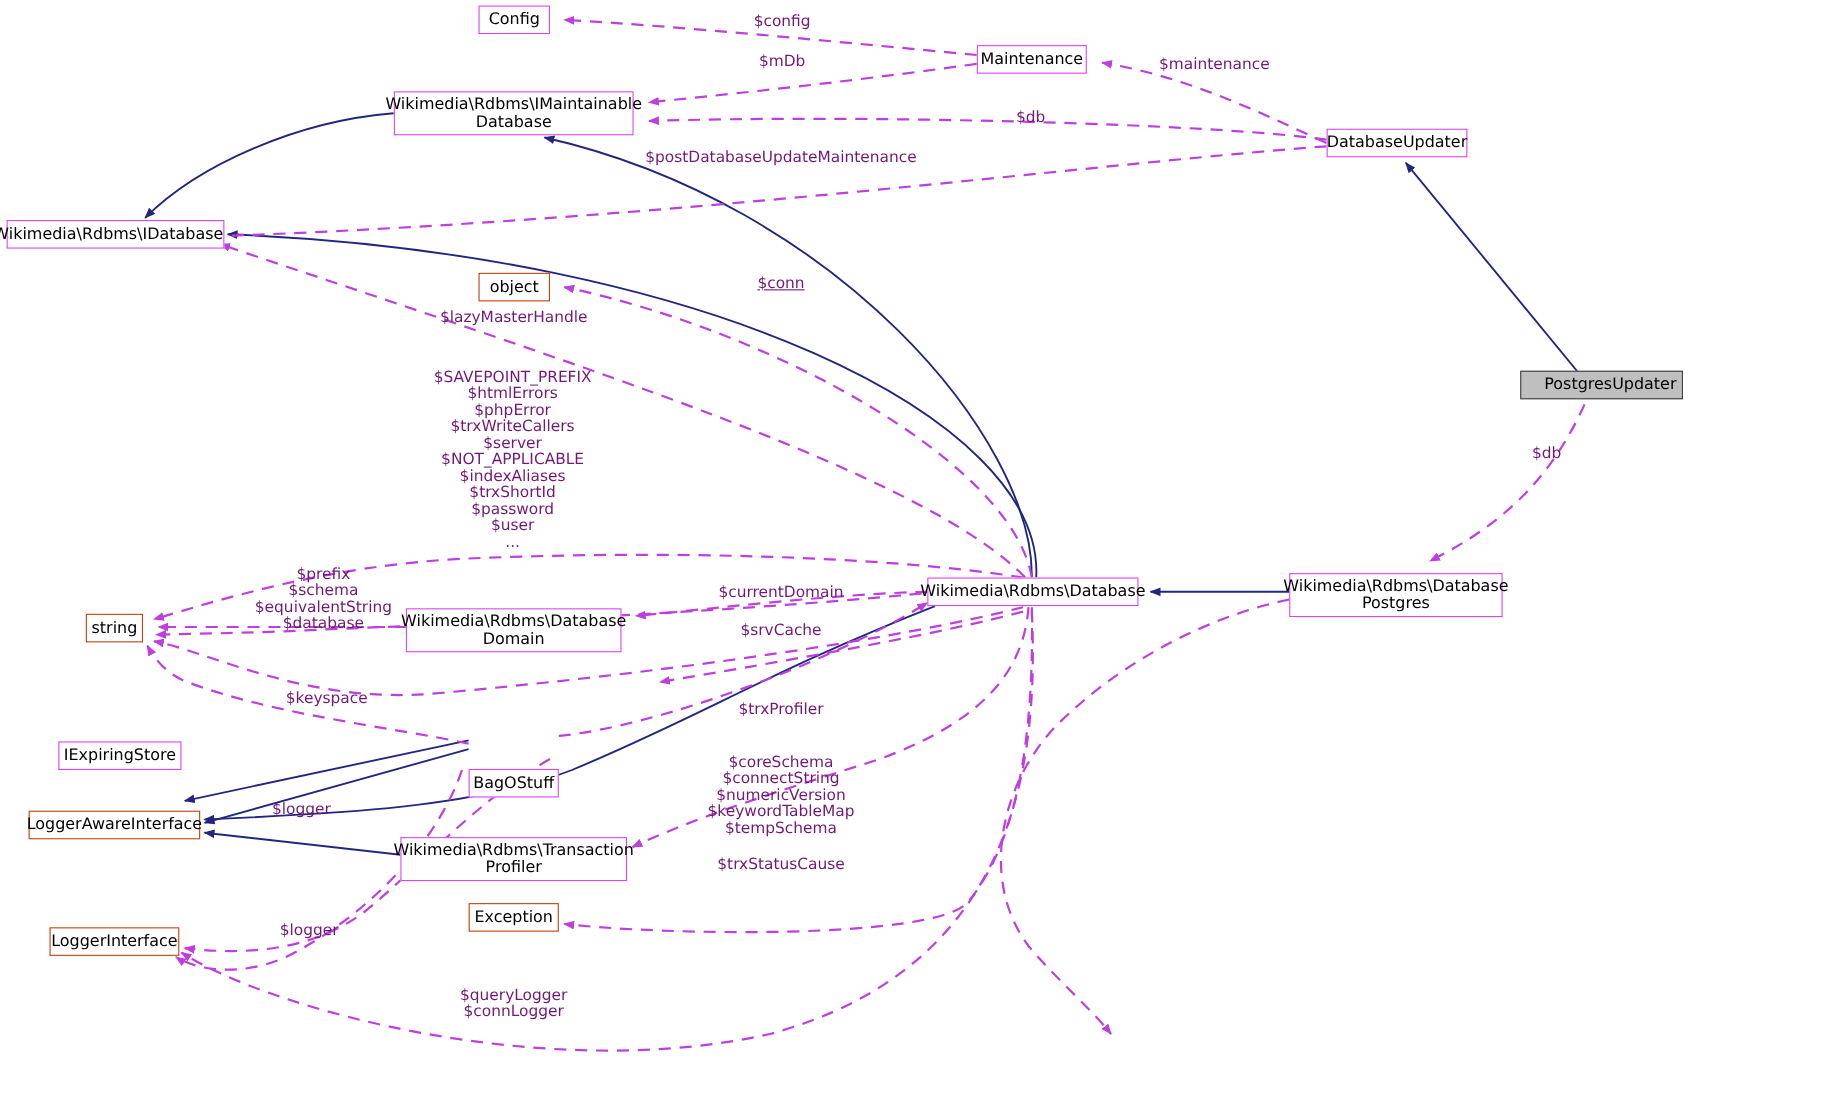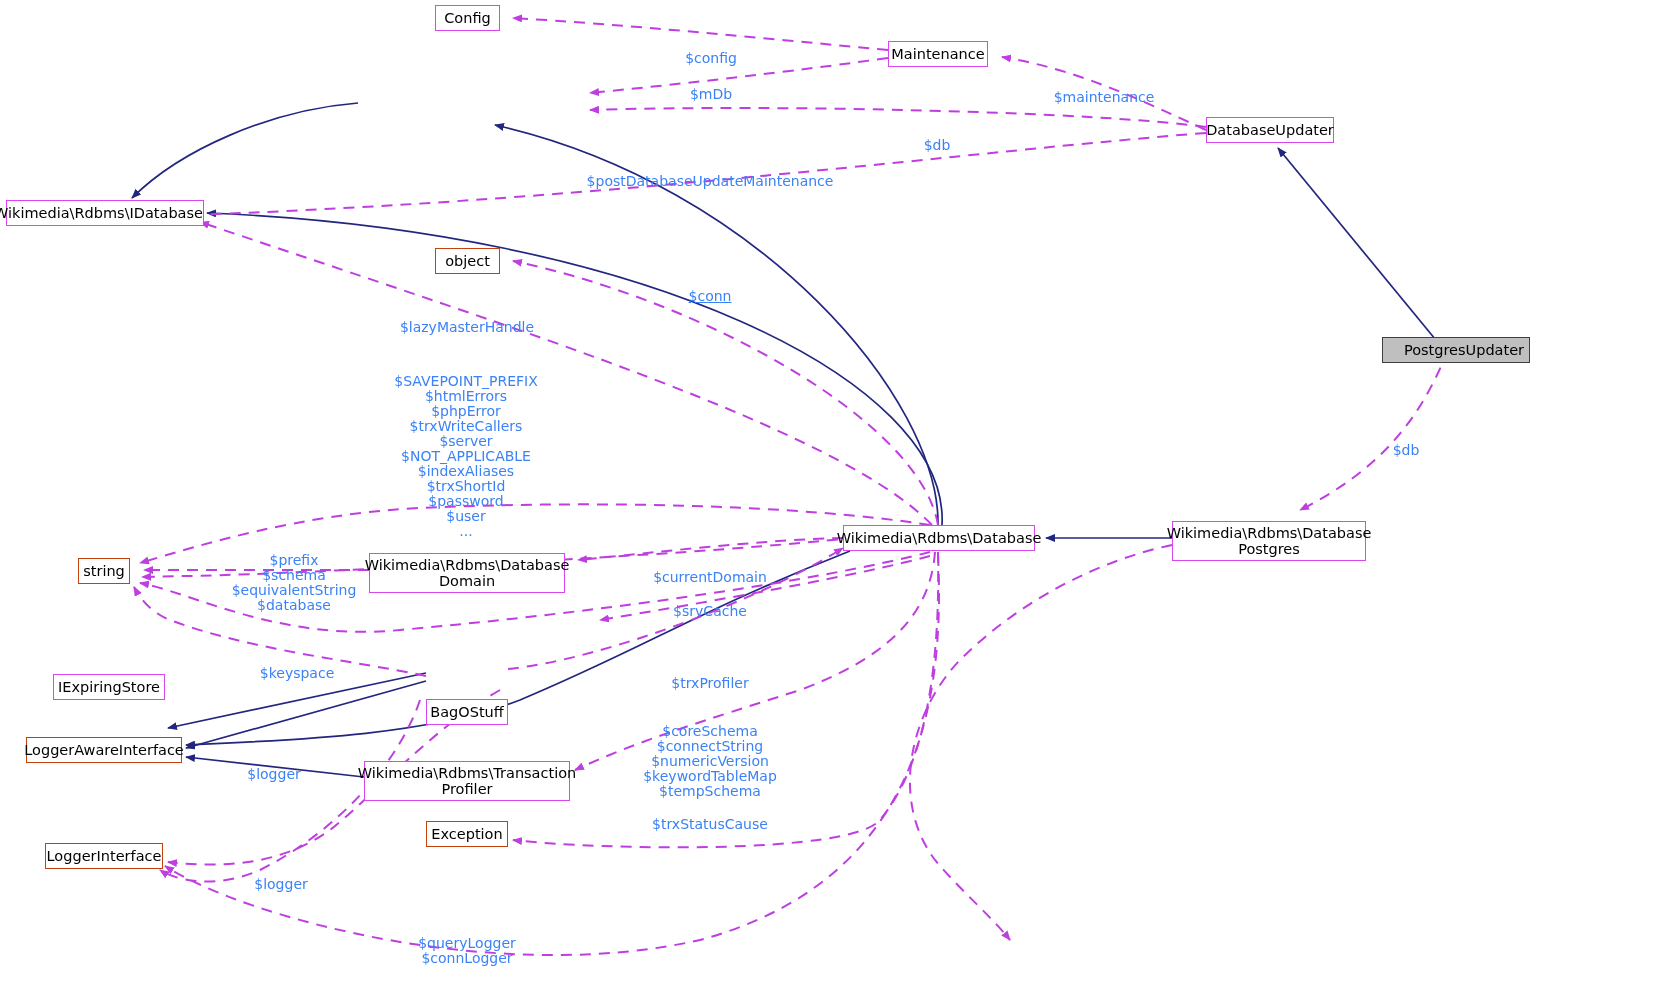--- a/index.html
+++ b/index.html
@@ -30,12 +30,11 @@
     position:absolute;
     font-size:14px;
     line-height:15px;
-    color:#3b82f6;
+    color:#701a75;
     text-align:center;
     white-space:pre-line;
     z-index:4;
     transform:translateX(-50%);
-    margin-top:38px;
   }
 </style>
 </head>

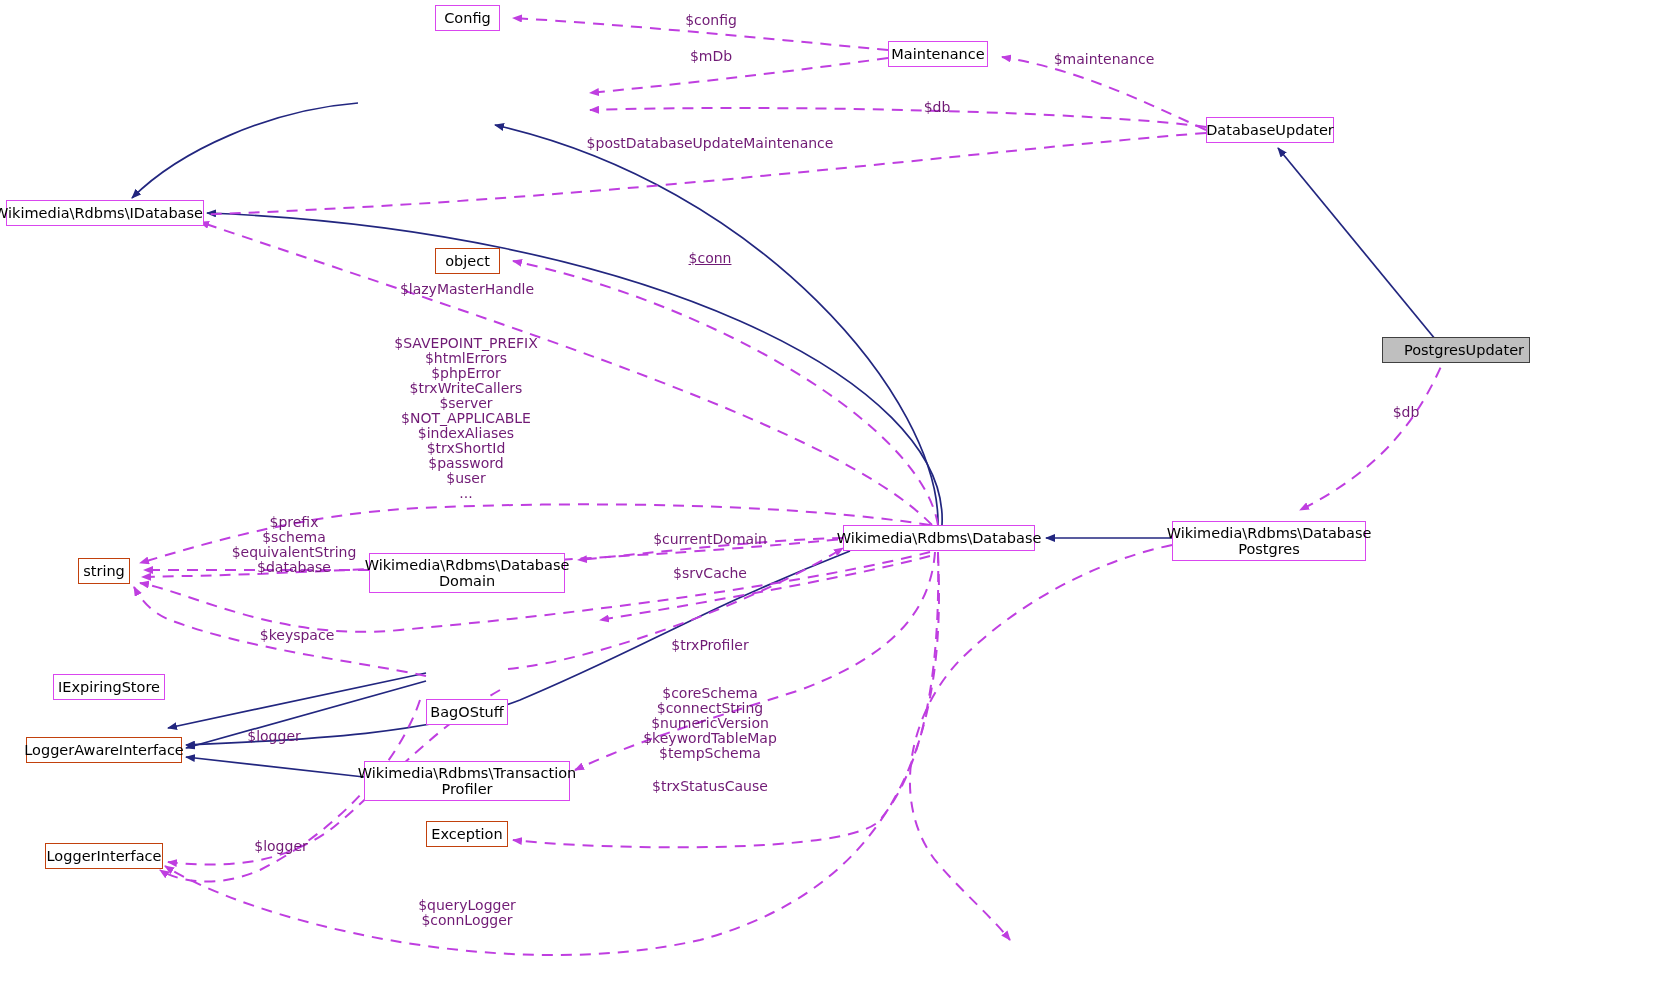--- a/index.html
+++ b/index.html
@@ -92,6 +92,8 @@
 
 <div class="node" style="left: 435px; top: 5px; width: 65px; height: 26px;"><span>Config</span></div>
     <div class="node" style="left: 888px; top: 41px; width: 100px; height: 26px;"><span>Maintenance</span></div>
+    <div class="node" style="left: 358px; top: 83px; width: 218px; height: 40px;"><span>Wikimedia\Rdbms\IMaintainable
+Database</span></div>
     <div class="node" style="left: 1206px; top: 117px; width: 128px; height: 26px;"><span>DatabaseUpdater</span></div>
     <div class="node" style="left: 6px; top: 200px; width: 198px; height: 26px; justify-content: flex-end;"><span>Wikimedia\Rdbms\IDatabase</span></div>
     <div class="node light" style="left: 435px; top: 248px; width: 65px; height: 26px;"><span>object</span></div>

